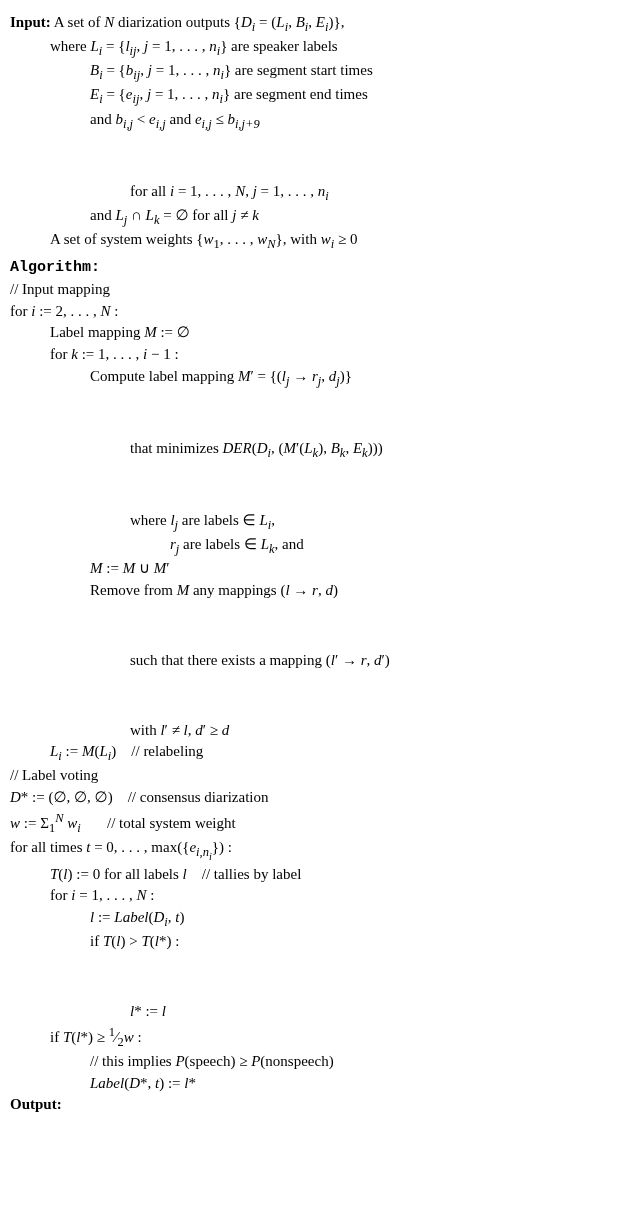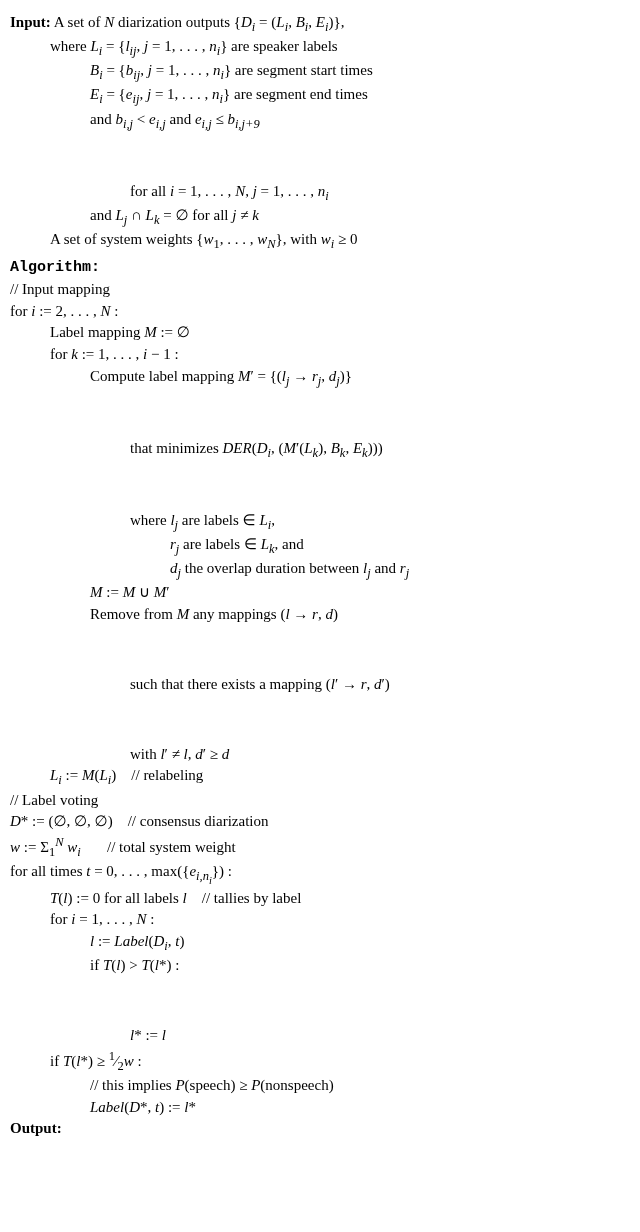--- a/index.html
+++ b/index.html
@@ -106,9 +106,6 @@
     <span><i>r<sub>j</sub></i> are labels ∈ <i>L<sub>k</sub></i>, and</span>
   </div>
 
-  <div class="line indent4">
-    <span><i>d<sub>j</sub></i> the overlap duration between <i>l<sub>j</sub></i> and <i>r<sub>j</sub></i></span>
-  </div>
 
   <div class="line indent2">
     <span><i>M</i> := <i>M</i> ∪ <i>M</i>′</span>

